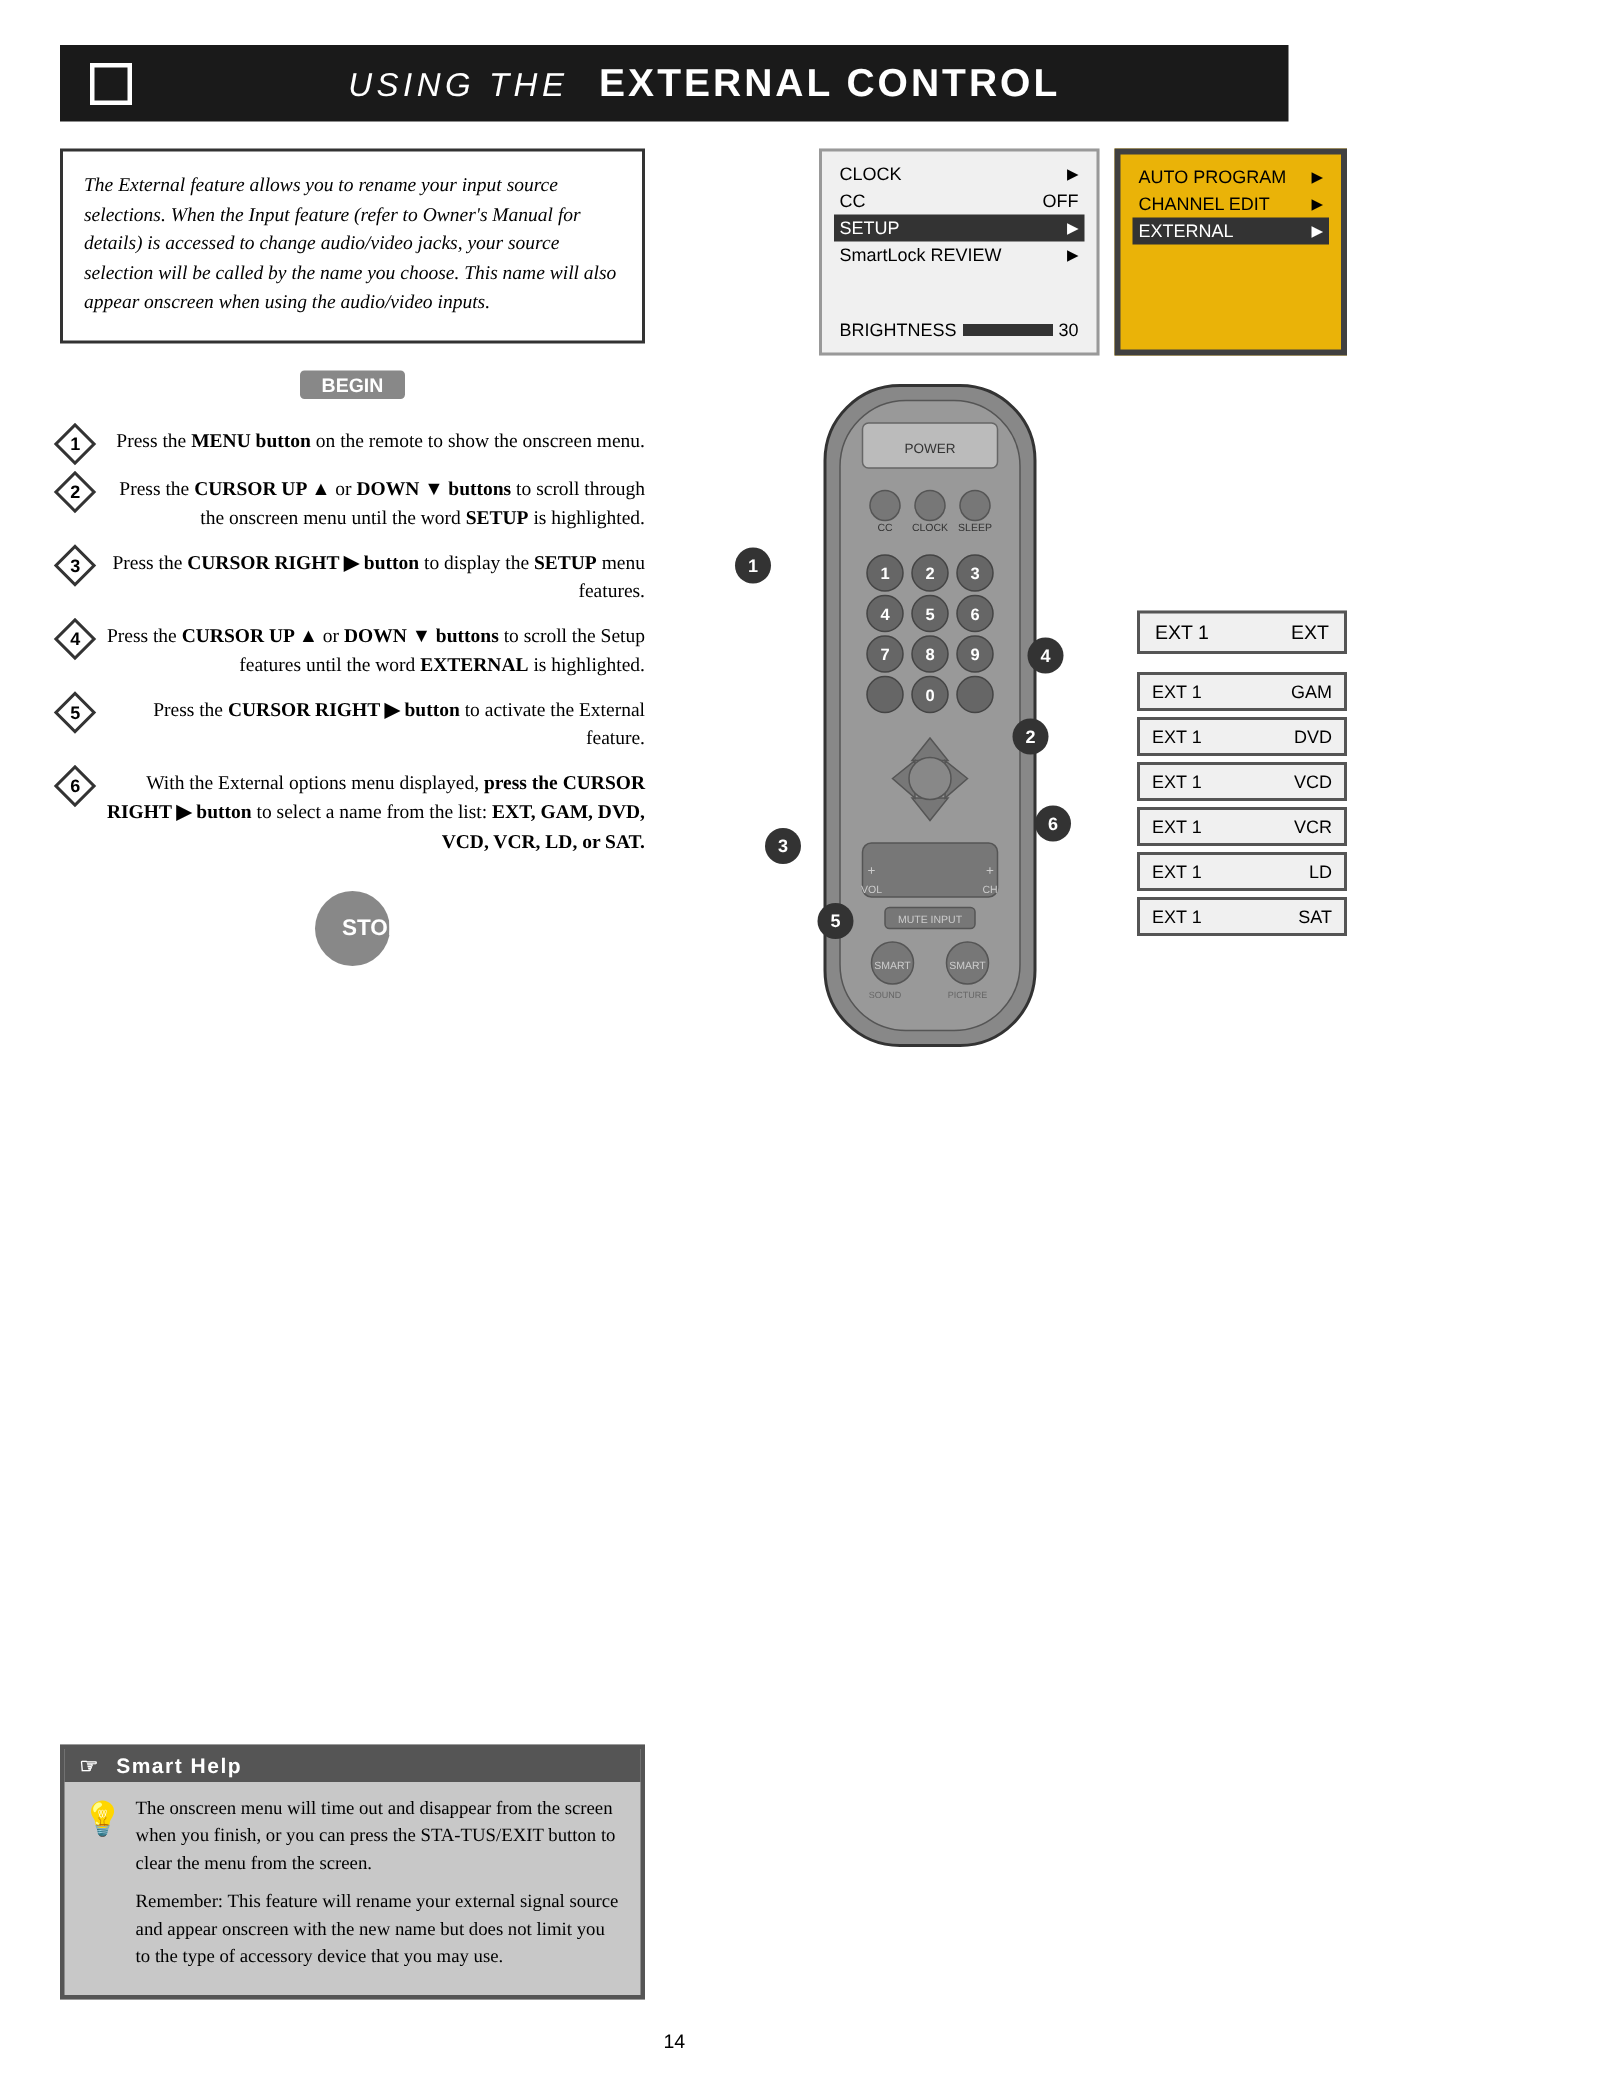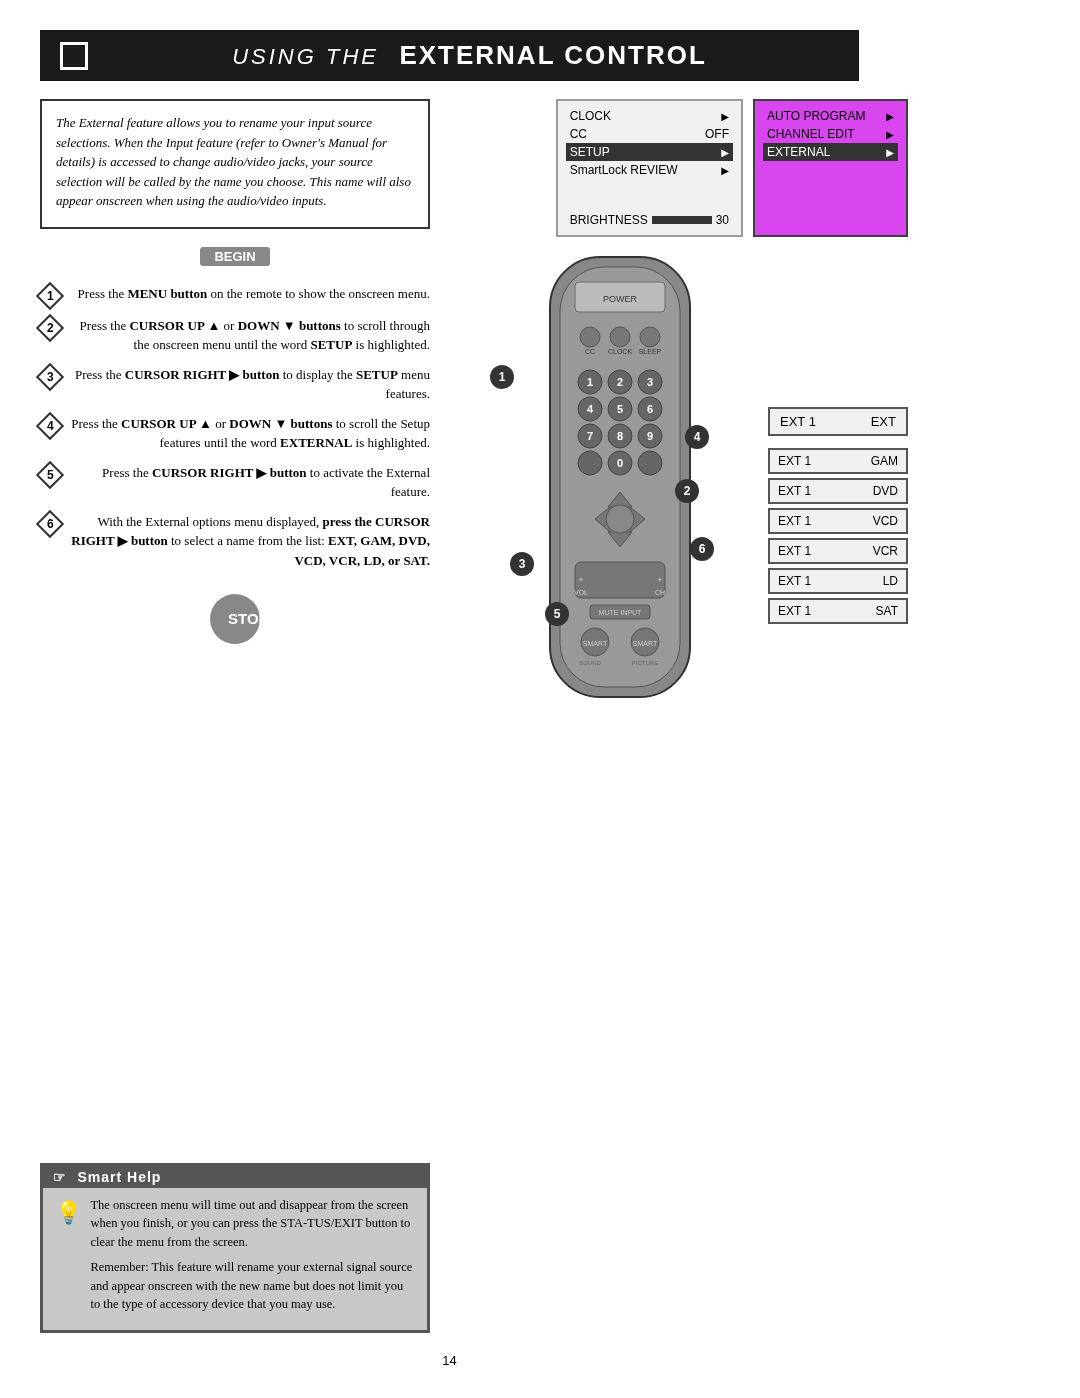--- a/index.html
+++ b/index.html
@@ -194,8 +194,8 @@
       font-family: Arial, sans-serif;
     }
     .menu-box-2 {
-      border: 2px solid #404040;
-      background: #d946ef;
+      border: 4px solid #404040;
+      background: #eab308;
       min-width: 155px;
       padding: 6px 8px;
       font-size: 12px;

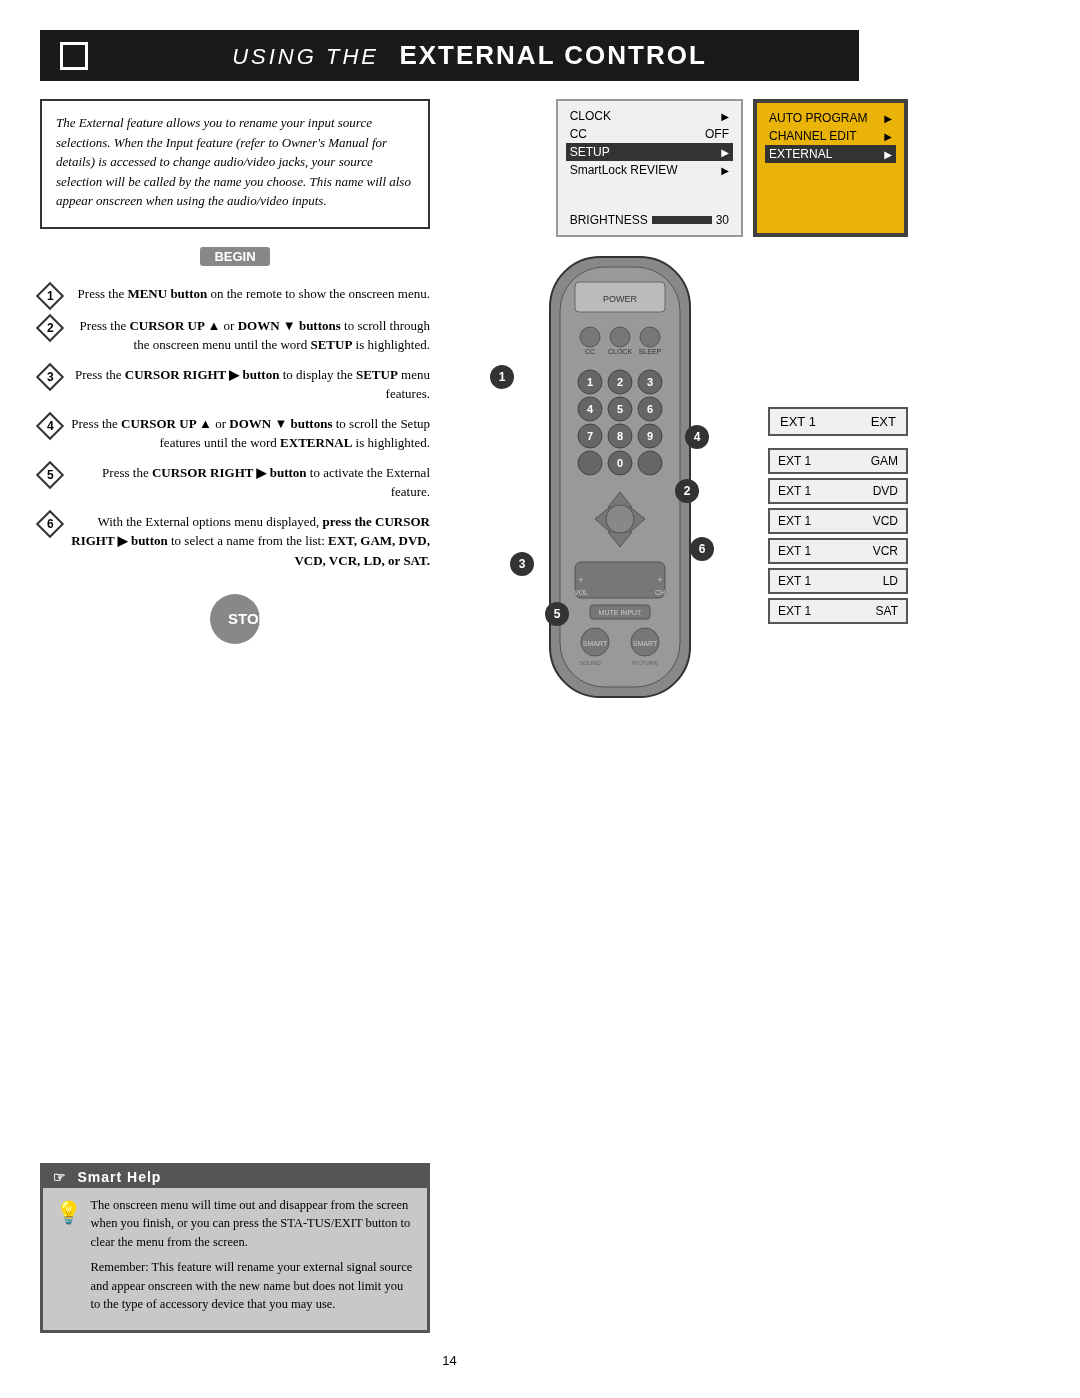--- a/index.html
+++ b/index.html
@@ -381,7 +381,7 @@
         </div>
       </div>
 
-      <div style="position:relative;display:flex;justify-content:flex-start;align-items:flex-start;gap:18px;">
+      <div style="position:relative;display:flex;justify-content:flex-start;align-items:flex-start;gap:8px;">
 
         <div style="position:relative;flex-shrink:0;margin-left:40px;">
           <svg width="260" height="480" viewBox="0 0 260 480">

